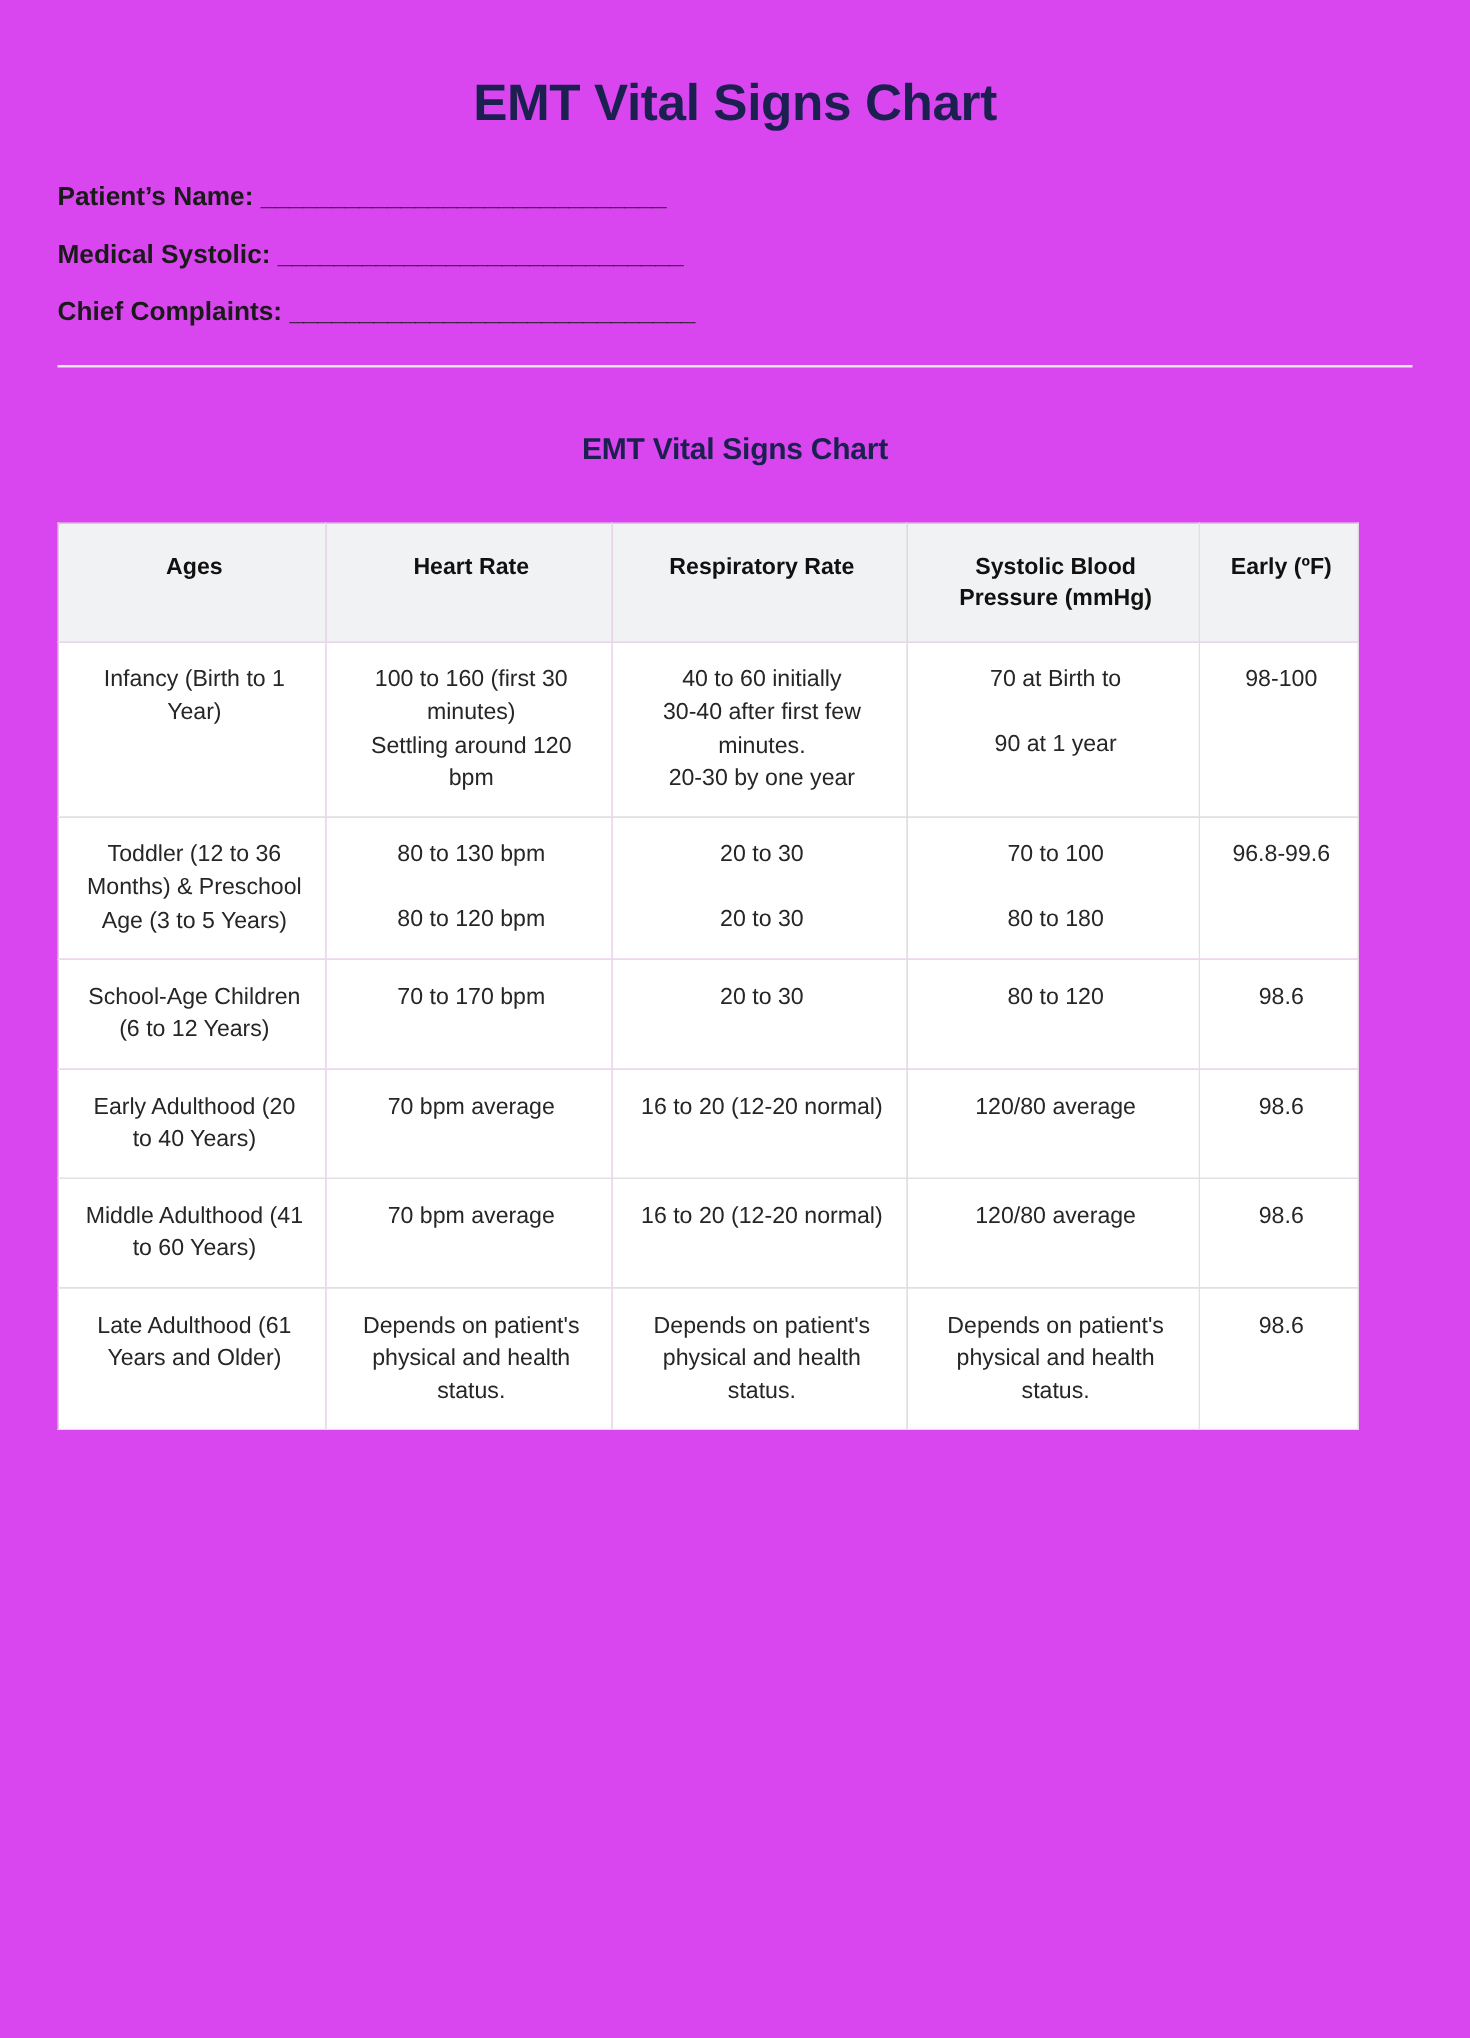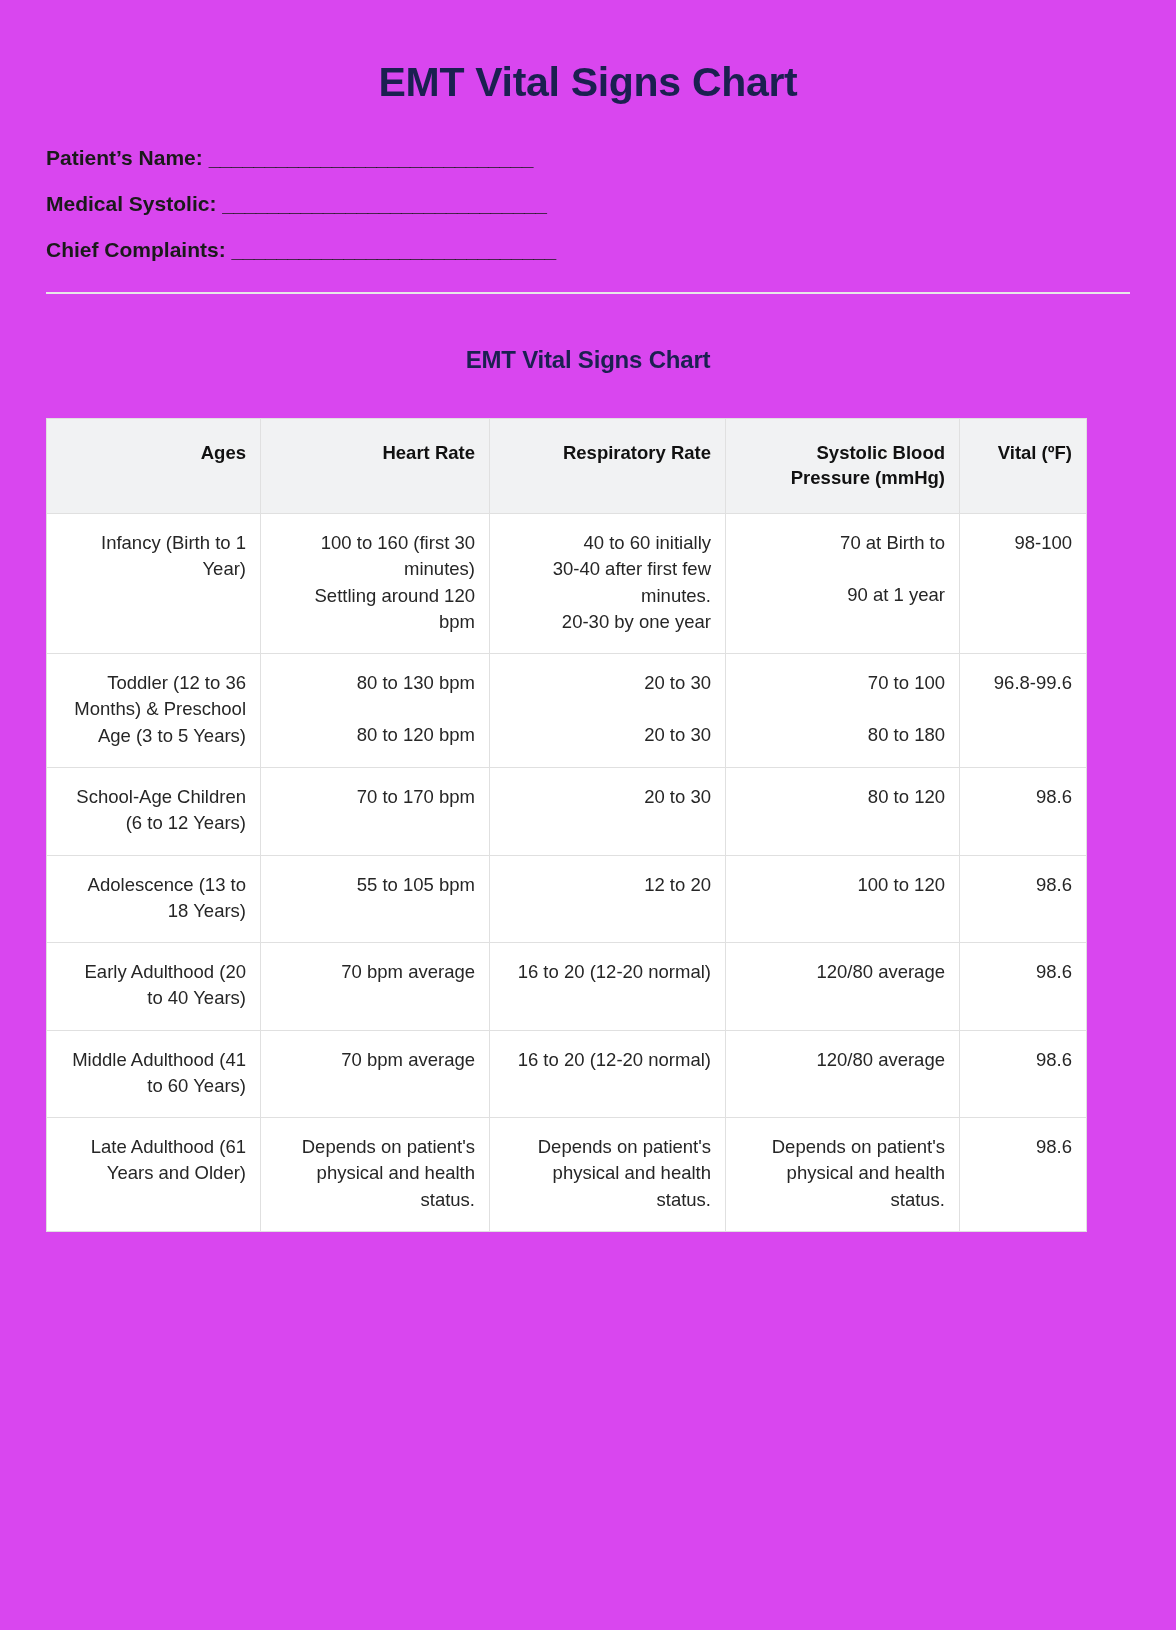--- a/index.html
+++ b/index.html
@@ -92,7 +92,7 @@
   table.vitals td {
     border: 1px solid #e0e0e0;
     vertical-align: top;
-    text-align: right;
+    text-align: center;
     padding: 16px 14px 18px 18px;
     line-height: 1.42;
     color: #262626;

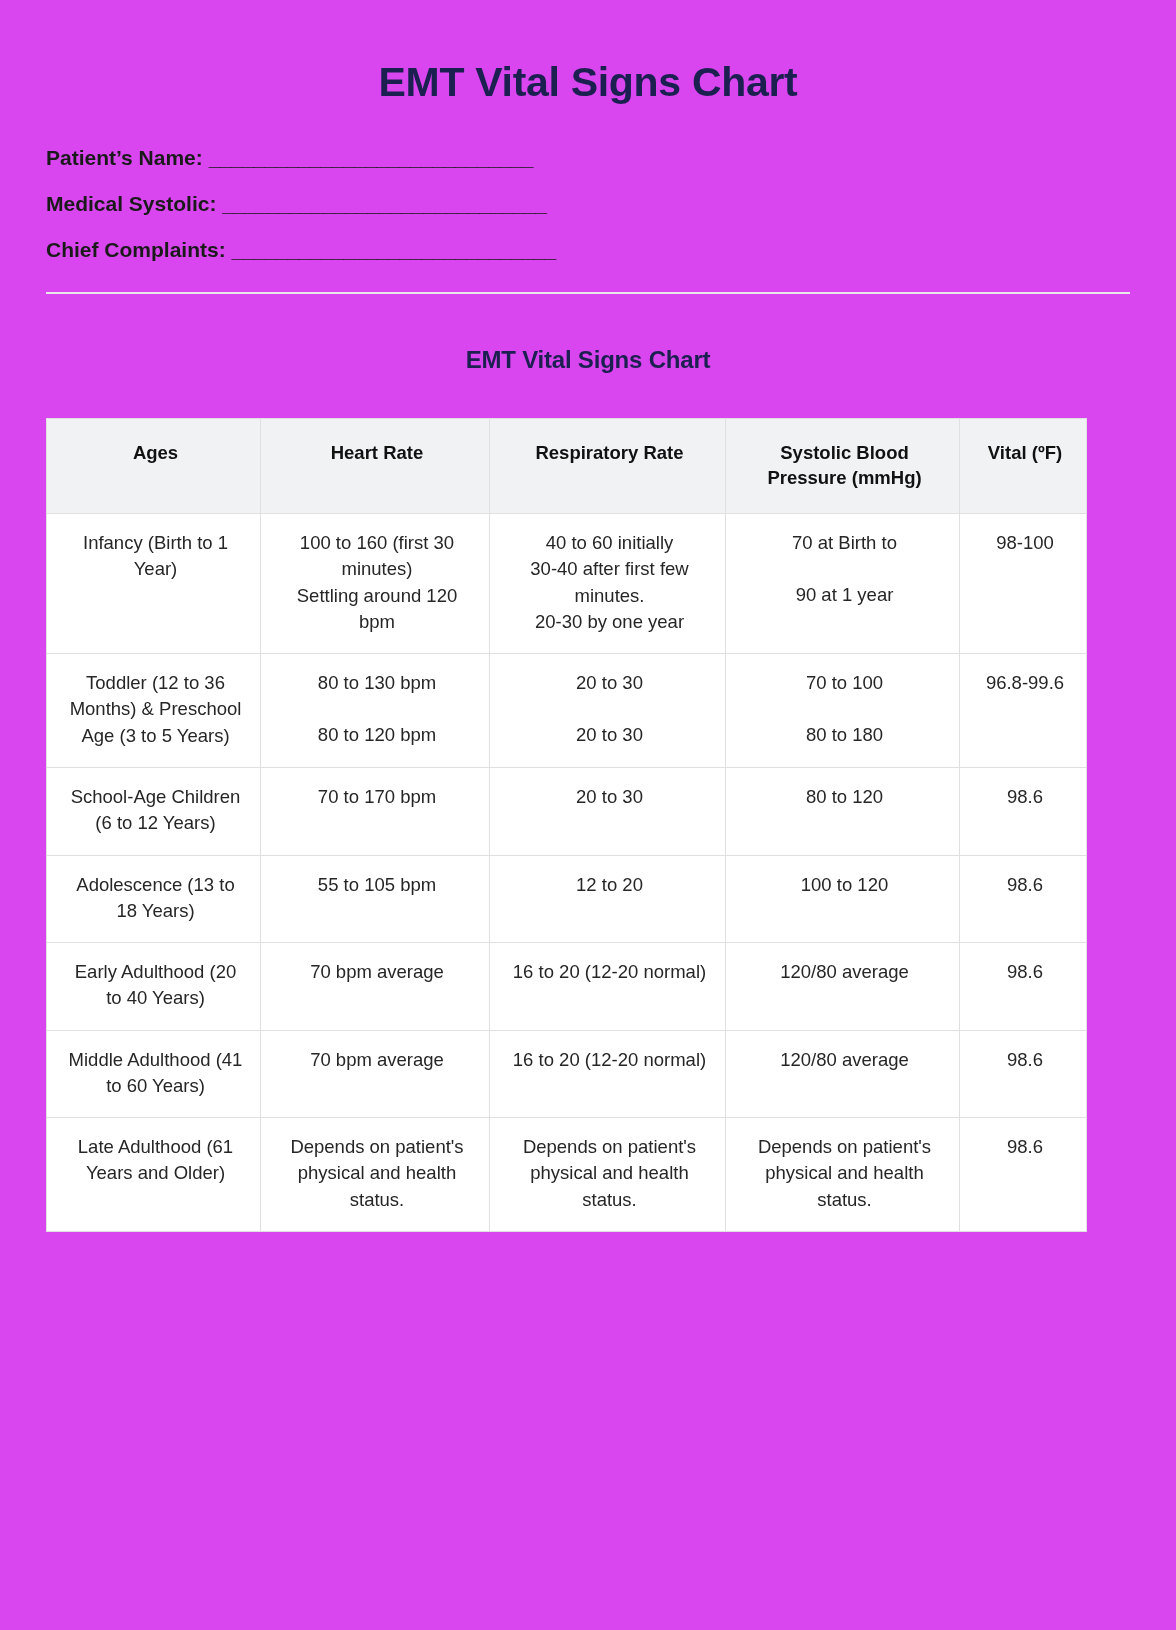--- a/index.html
+++ b/index.html
@@ -151,7 +151,7 @@
             <th>Heart Rate</th>
             <th>Respiratory Rate</th>
             <th>Systolic Blood Pressure (mmHg)</th>
-            <th>Vital (ºF)</th>
+            <th>Early (ºF)</th>
           </tr>
       </thead>
       <tbody>

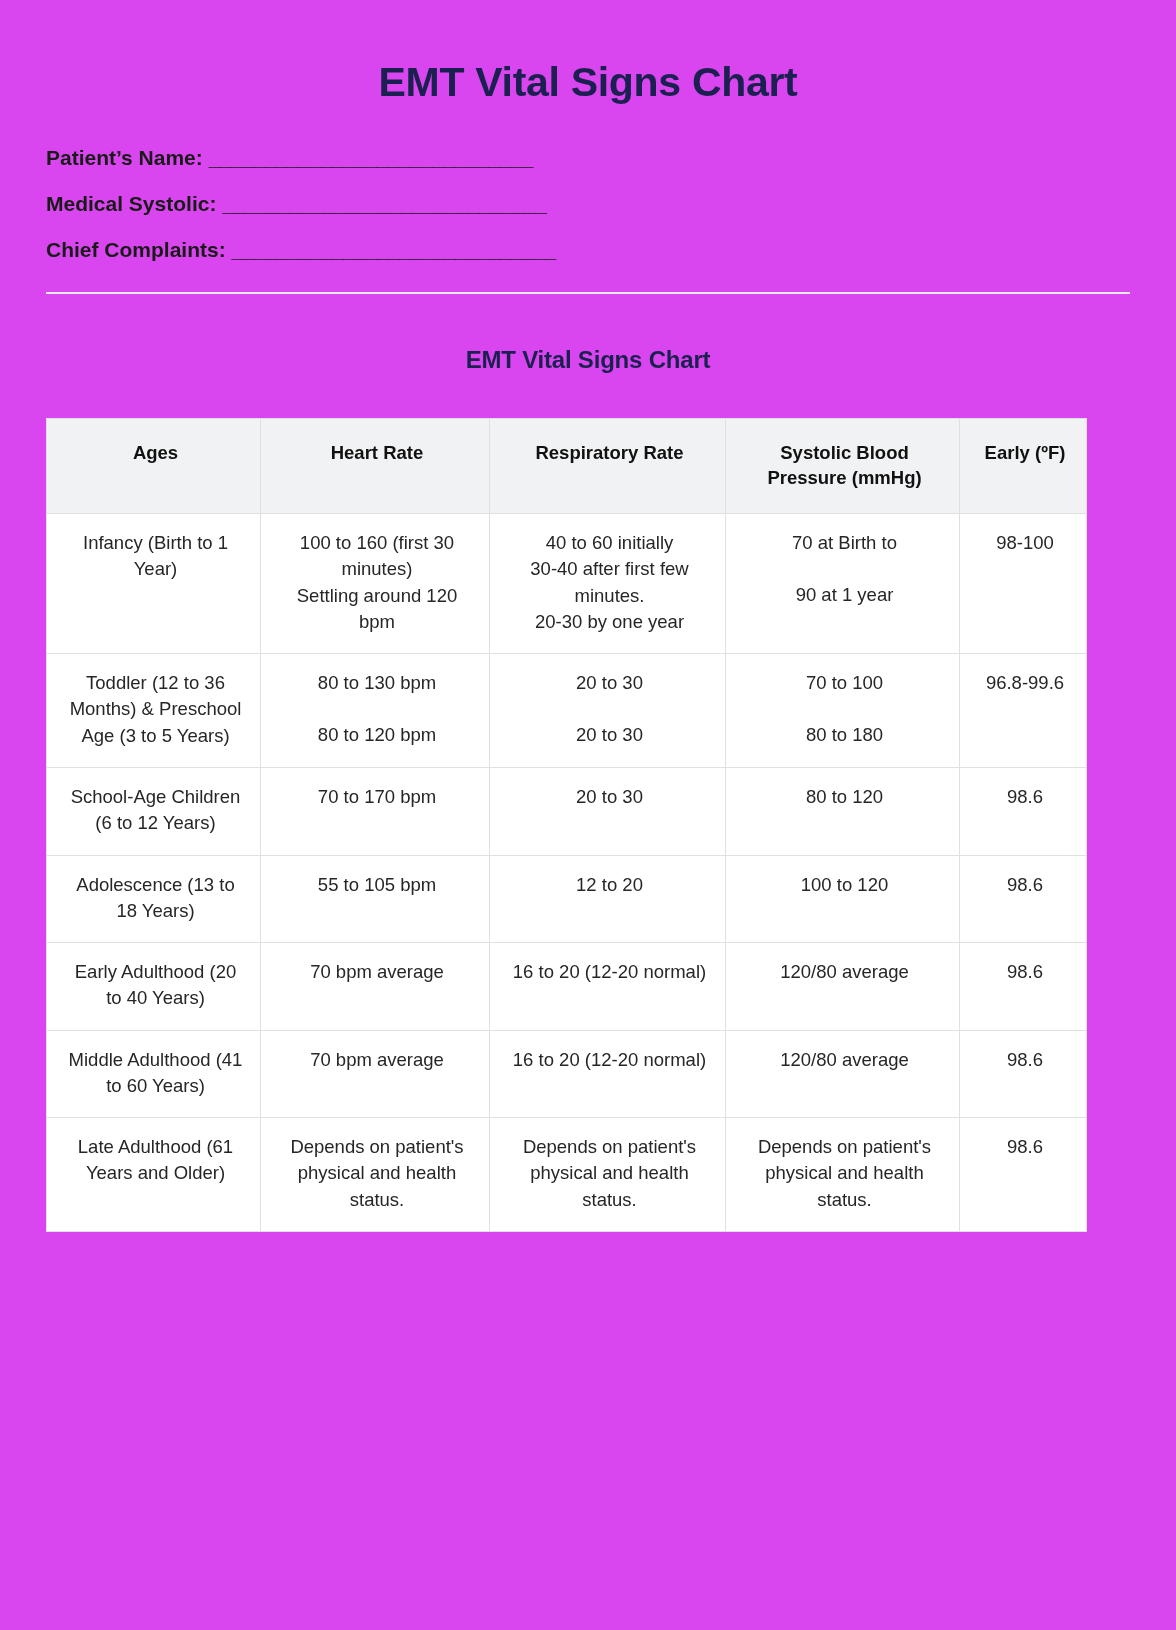--- a/index.html
+++ b/index.html
@@ -206,19 +206,6 @@
             <td>98.6</td>
           </tr>
           <tr>
-            <td>Adolescence (13 to 18 Years)</td>
-            <td class="cell-lines">
-              <span>55 to 105 bpm</span>
-            </td>
-            <td class="cell-lines">
-              <span>12 to 20</span>
-            </td>
-            <td class="cell-lines">
-              <span>100 to 120</span>
-            </td>
-            <td>98.6</td>
-          </tr>
-          <tr>
             <td>Early Adulthood (20 to 40 Years)</td>
             <td class="cell-lines">
               <span>70 bpm average</span>

